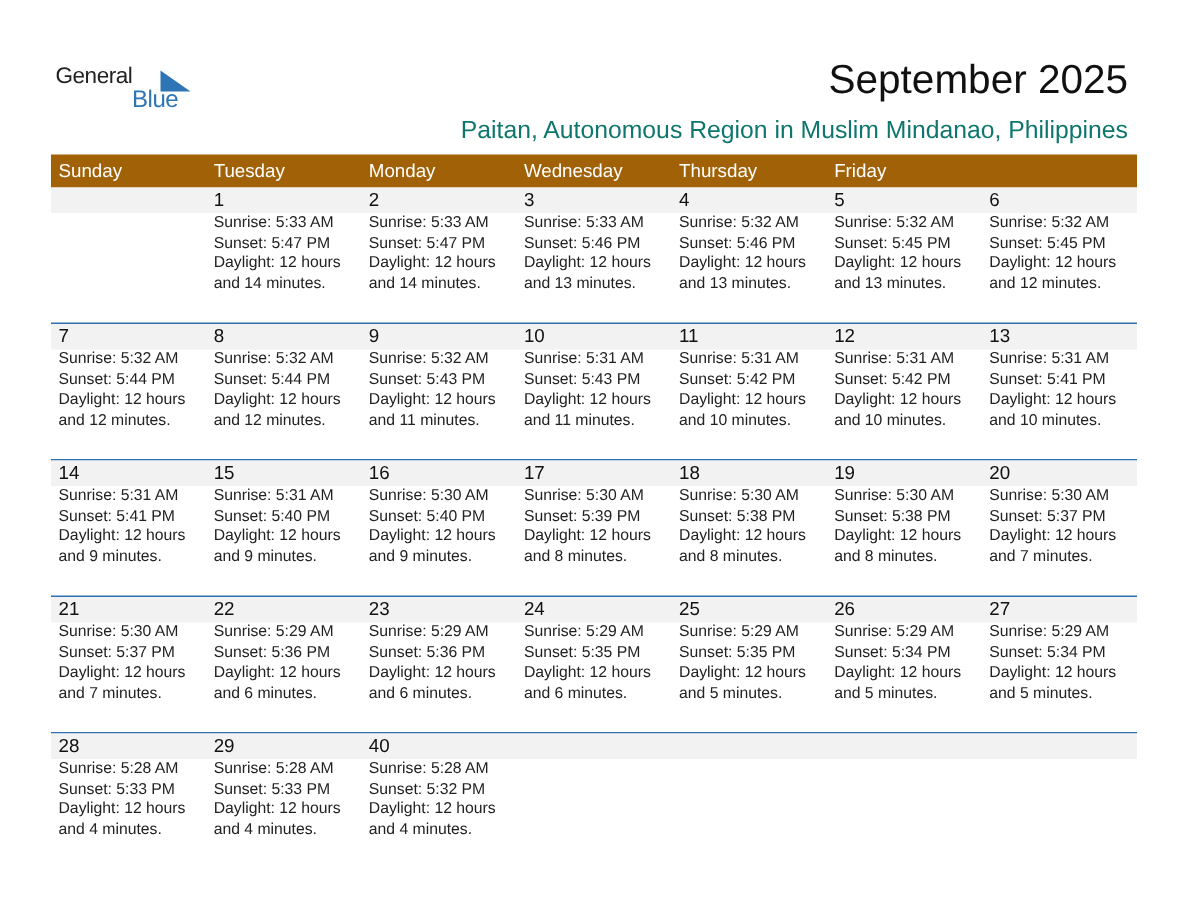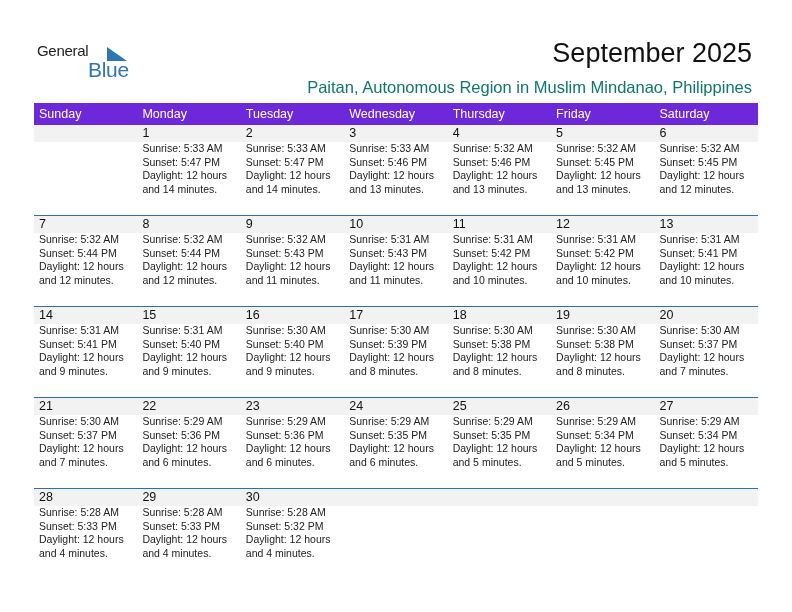--- a/index.html
+++ b/index.html
@@ -9,7 +9,7 @@
     }
     .logo { position: absolute; left: 37px; top: 42px; width: 100px; height: 40px; }
     .logo .general { position: absolute; left: 0; top: 0; font-size: 15px; color: #222; letter-spacing: -0.3px; }
-    .logo .blue { position: absolute; left: 51px; top: 16px; font-size: 21px; color: #2e75b6; letter-spacing: -0.3px; }
+    .logo .blue { position: absolute; left: 51px; top: 16px; font-size: 16px; color: #2e75b6; letter-spacing: -0.3px; }
     .logo .tri { position: absolute; left: 70px; top: 5px; width: 0; height: 0;
       border-left: 0 solid transparent; border-right: 20px solid transparent; border-bottom: 14px solid #2e75b6; }
     .title { position: absolute; right: 40px; top: 38px; font-size: 27px; color: #111; margin-left: 13px; }

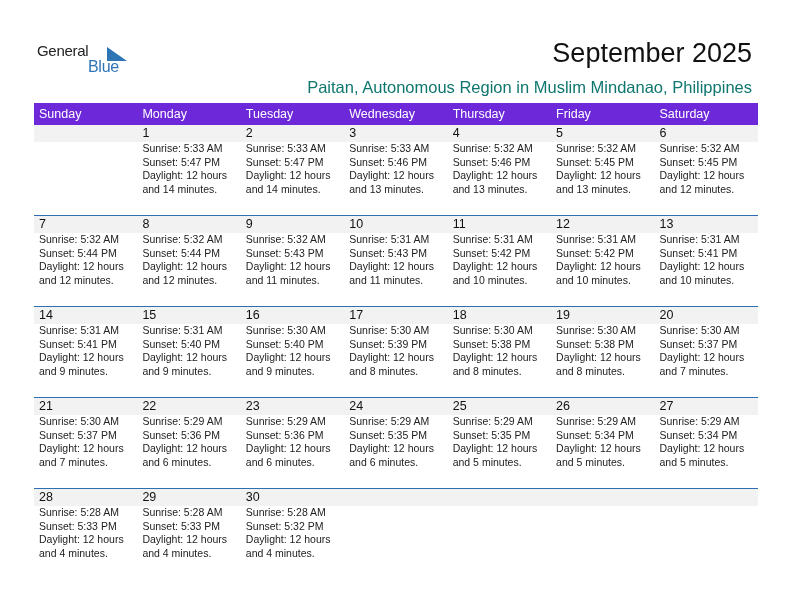--- a/index.html
+++ b/index.html
@@ -15,7 +15,7 @@
     .title { position: absolute; right: 40px; top: 38px; font-size: 27px; color: #111; margin-left: 13px; }
     .subtitle { position: absolute; right: 40px; top: 78px; font-size: 16.5px; color: #0f766e; }
     .cal { position: absolute; left: 34px; top: 103px; width: 724px; border-collapse: collapse; }
-    .hdr { display: flex; background: #6d28d9; height: 22px; }
+    .hdr { display: flex; background: #a16207; height: 22px; }
     .hdr div { width: 103.43px; box-sizing: border-box; padding-left: 5px; color: #fff; font-size: 12.5px; line-height: 22px; }
     .week { position: relative; height: 90px; border-top: 1px solid #2e6fb0; }
     .week.first { border-top: none; }

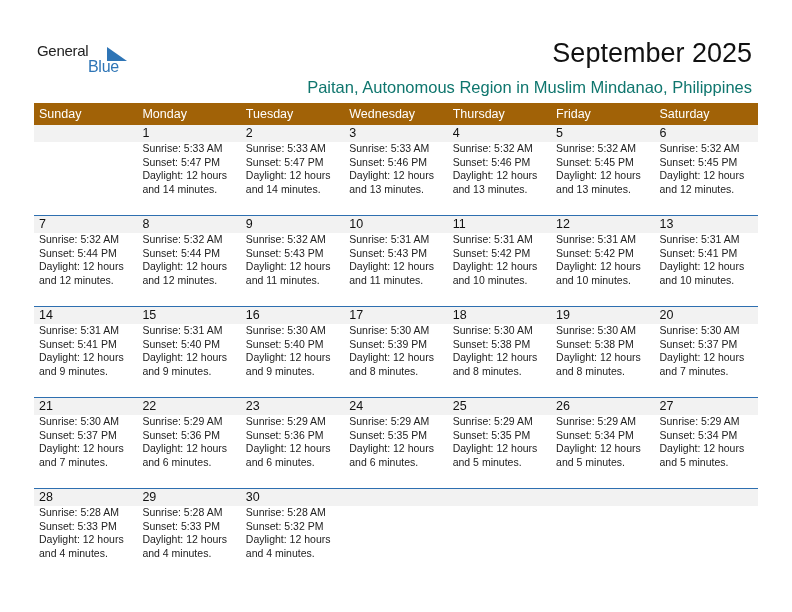--- a/index.html
+++ b/index.html
@@ -40,8 +40,8 @@
 <div class="cal">
   <div class="hdr">
     <div>Sunday</div>
+    <div>Tuesday</div>
     <div>Monday</div>
-    <div>Tuesday</div>
     <div>Wednesday</div>
     <div>Thursday</div>
     <div>Friday</div>

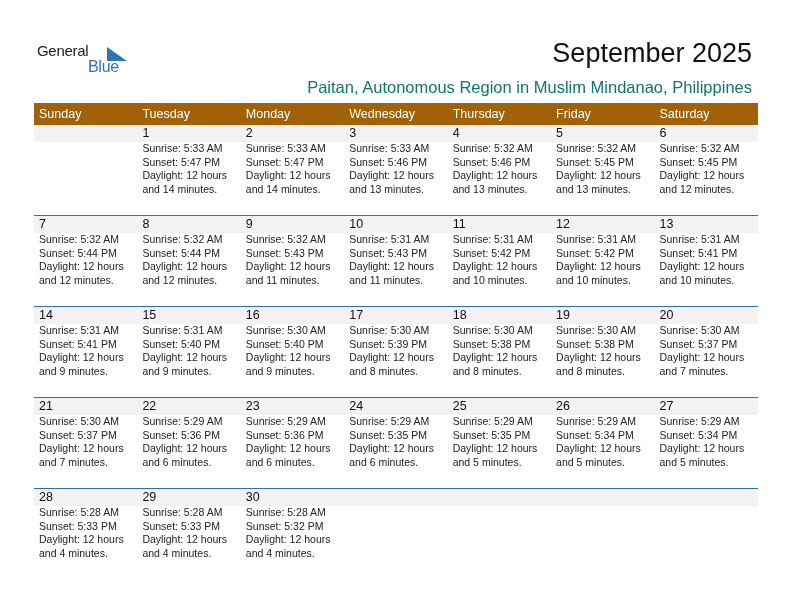--- a/index.html
+++ b/index.html
@@ -45,7 +45,6 @@
     <div>Wednesday</div>
     <div>Thursday</div>
     <div>Friday</div>
-    <div>Saturday</div>
   </div>
   <div id="weeks">
       <div class="week first">

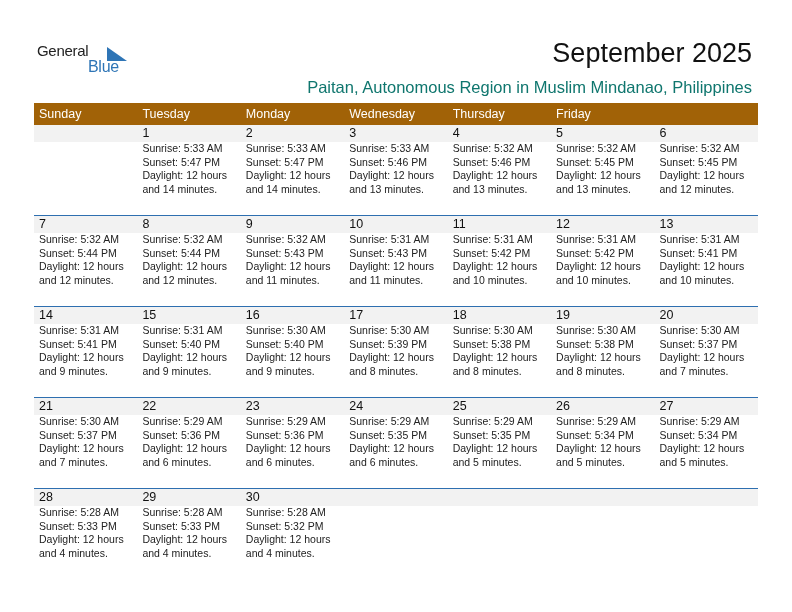--- a/index.html
+++ b/index.html
@@ -275,7 +275,7 @@
             <div class="line">and 4 minutes.</div>
           </div>
           <div class="cell">
-            <div class="num">30</div>
+            <div class="num">40</div>
             <div class="line">Sunrise: 5:28 AM</div>
             <div class="line">Sunset: 5:32 PM</div>
             <div class="line">Daylight: 12 hours</div>

